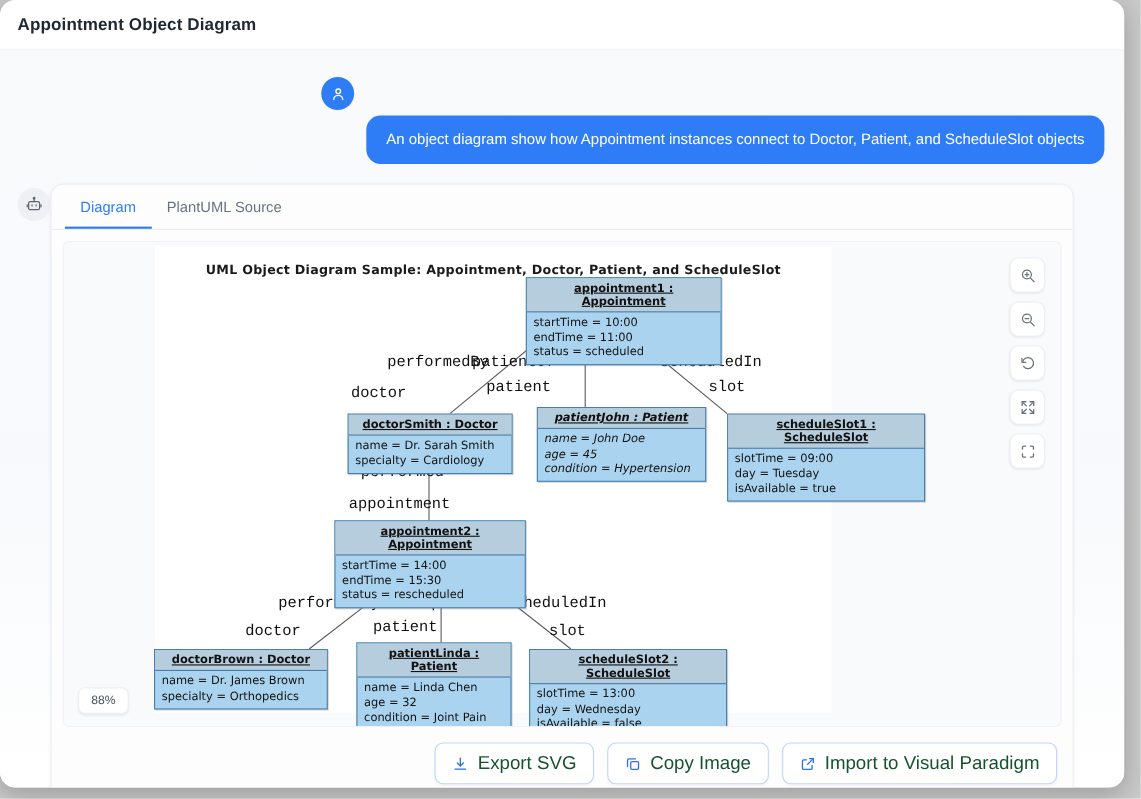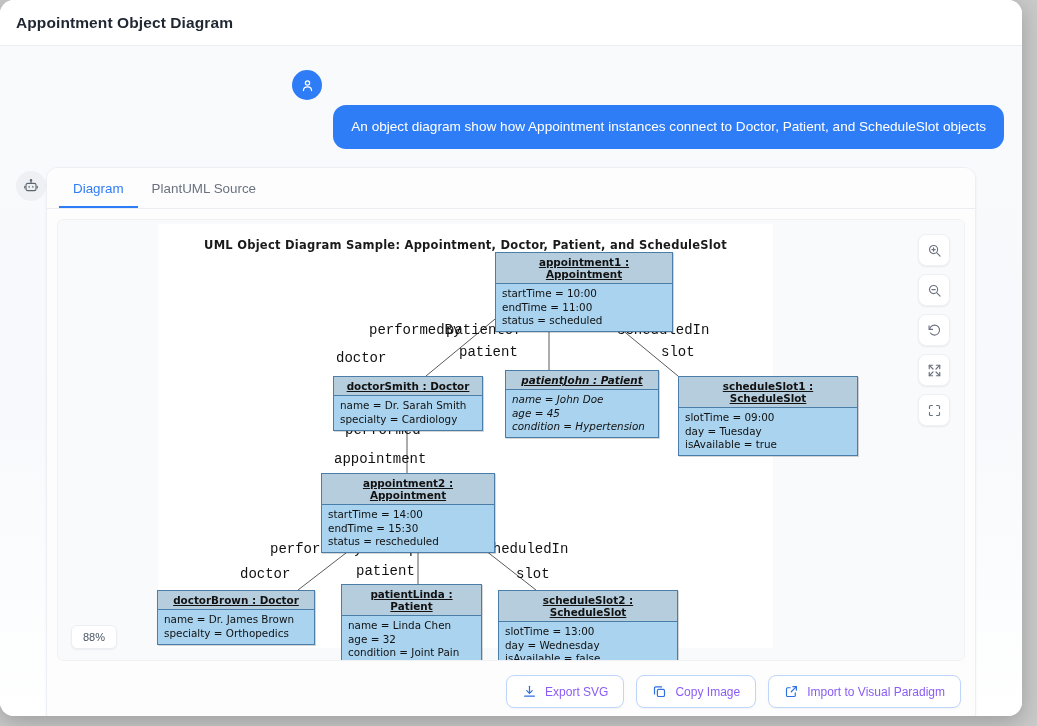--- a/index.html
+++ b/index.html
@@ -69,7 +69,6 @@
   .canvas{
     position:absolute;left:83px;top:4px;width:615px;height:424px;
     background:#ffffff;
-    margin-left:17px;
   }
   .diag-title{
     position:absolute;left:0;right:0;top:14px;text-align:center;

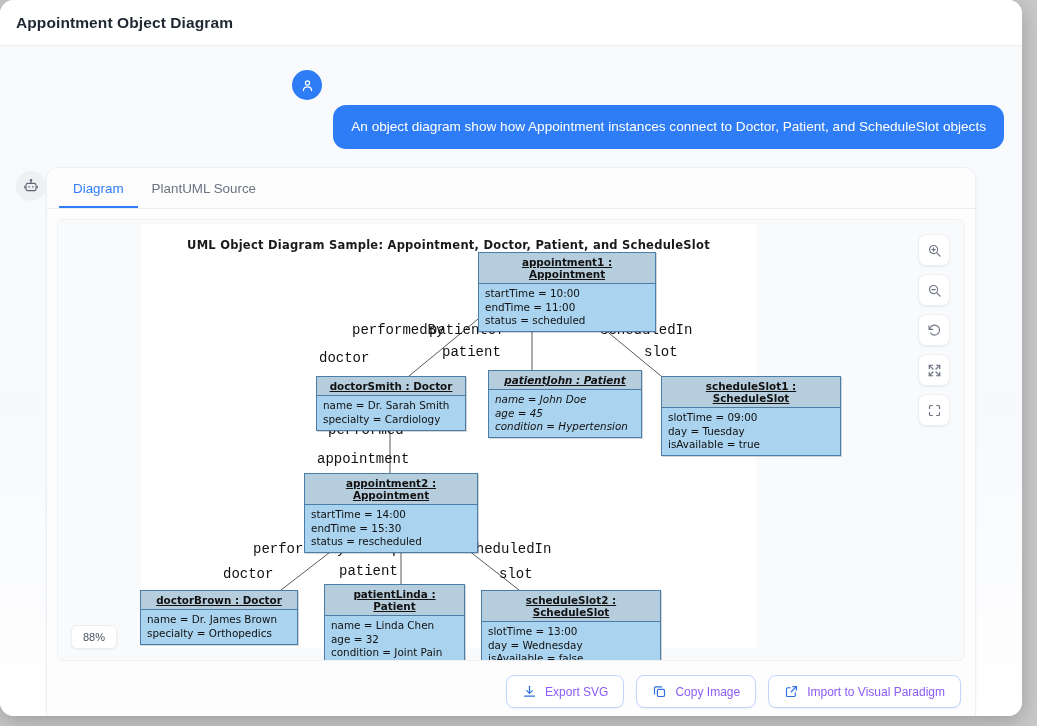--- a/index.html
+++ b/index.html
@@ -116,8 +116,8 @@
   .actions{display:flex;justify-content:flex-end;gap:12px;padding:4px 14px 16px 14px;}
   .btn{
     display:flex;align-items:center;gap:8px;
-    border:1px solid #bfd6fb;background:#ffffff;color:#8b5cf6;
-    border-radius:8px;padding:8px 15px;font-size:12px;cursor:pointer;
+    border:1px solid #bfd6fb;background:#ffffff;color:#14532d;
+    border-radius:8px;padding:8px 15px;font-size:17px;cursor:pointer;
     box-shadow:0 1px 2px rgba(16,24,40,.04);
   }
 </style>

